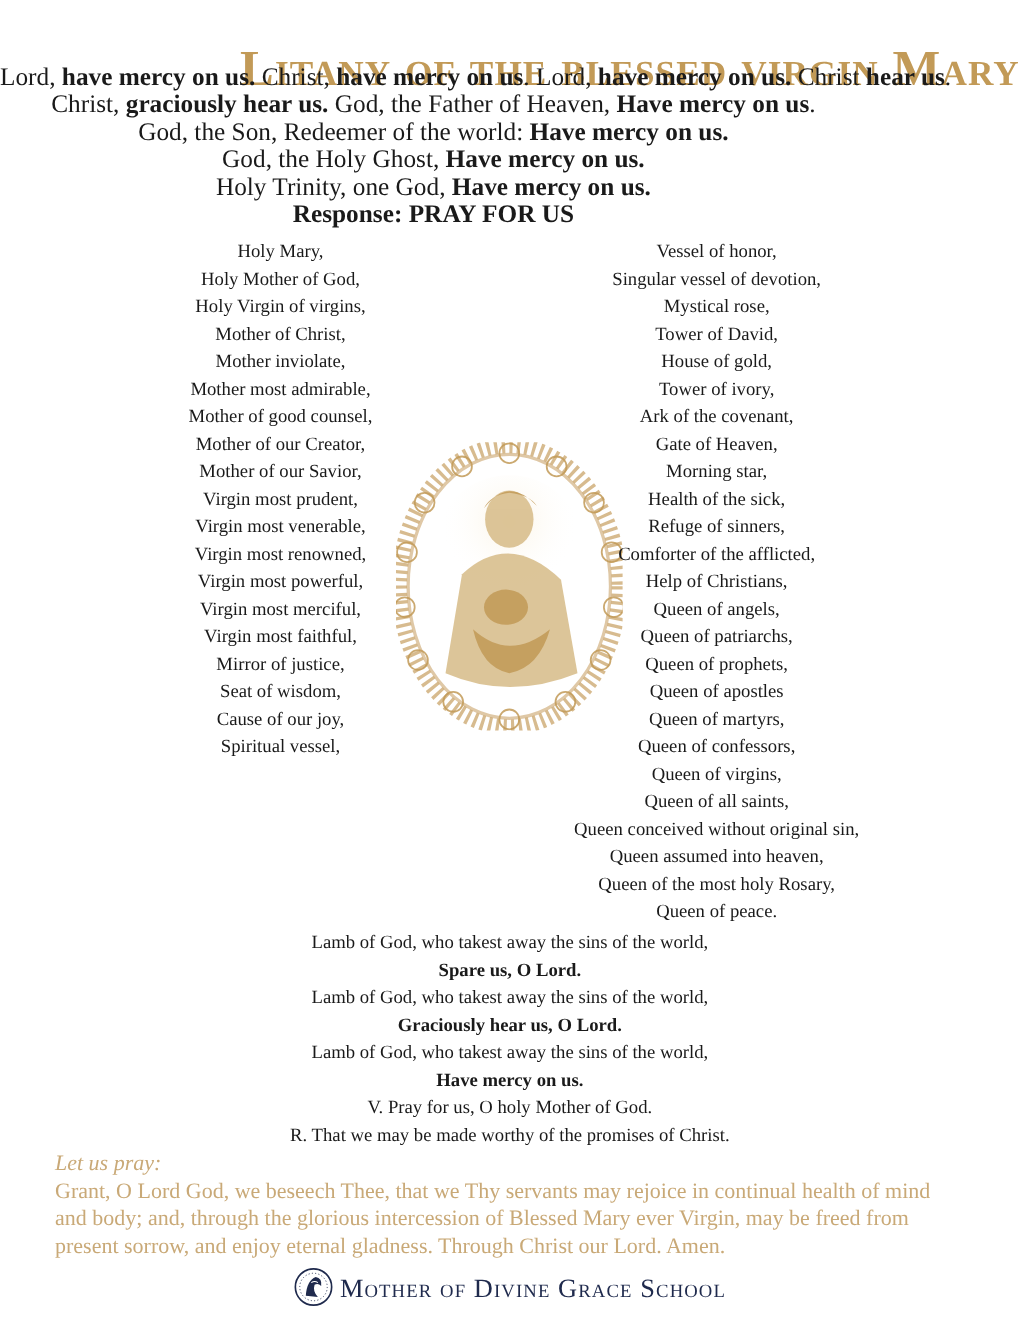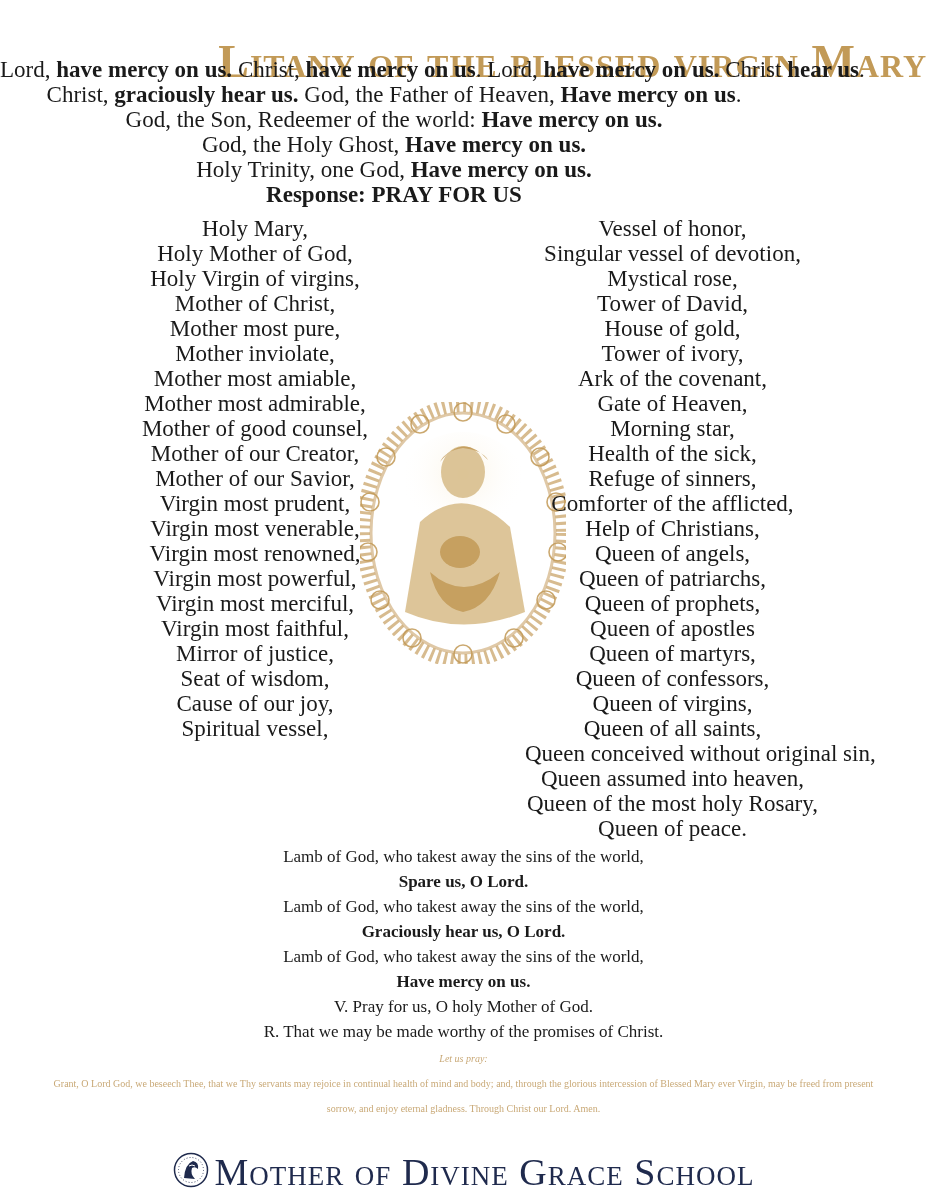--- a/index.html
+++ b/index.html
@@ -23,7 +23,7 @@
   b, .bold { font-weight: bold; }
   .col {
     position: absolute; top: 216px; text-align: center;
-    font-size: 23px; line-height: 25px;
+    font-size: 17px; line-height: 25px;
   }
   .col-left { left: 140px; width: 230px; }
   .col-right { left: 525px; width: 295px; }

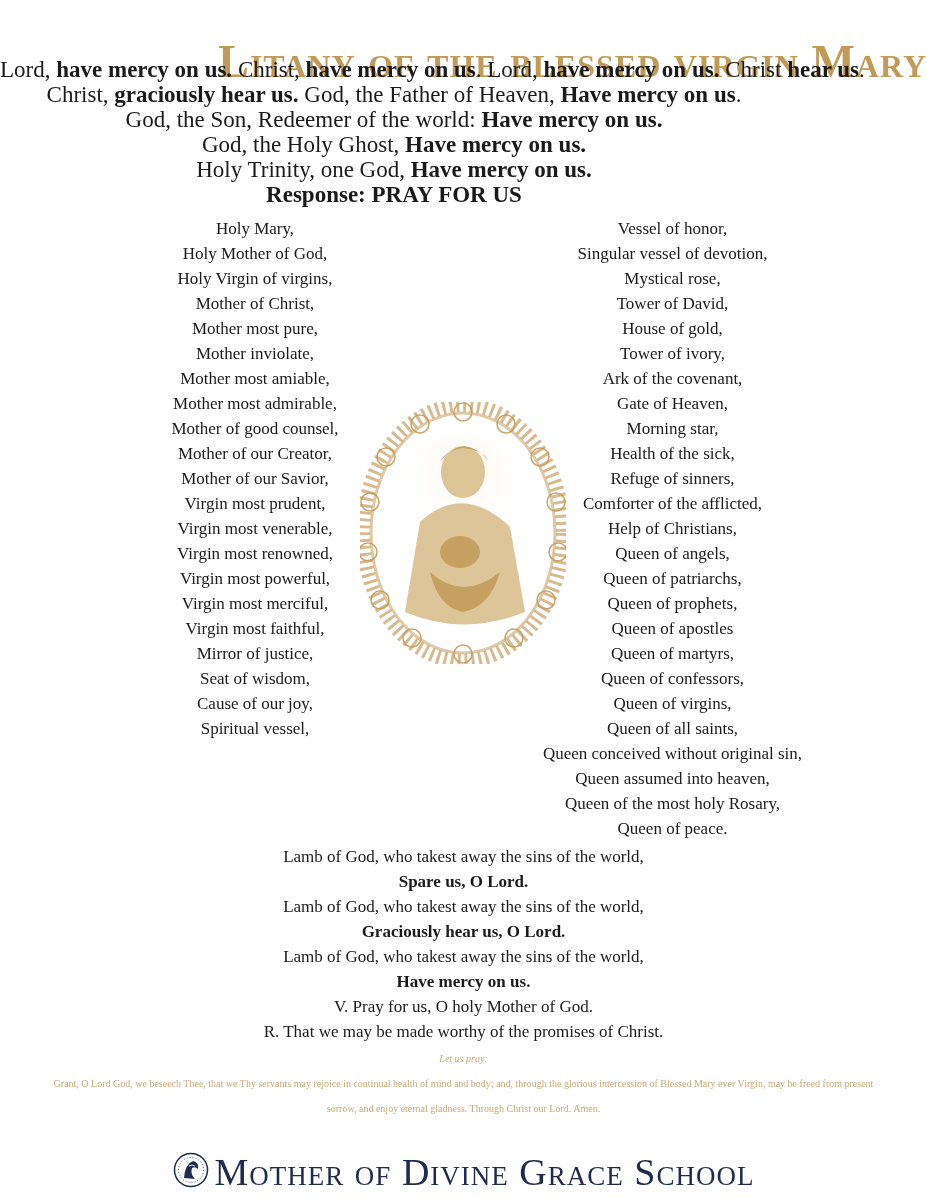--- a/index.html
+++ b/index.html
@@ -26,7 +26,7 @@
     font-size: 17px; line-height: 25px;
   }
   .col-left { left: 140px; width: 230px; }
-  .col-right { left: 525px; width: 295px; }
+  .col-right { left: 504px; width: 295px; }
   .col .item { display: block; white-space: nowrap; }
   .medallion {
     position: absolute; left: 360px; top: 402px; width: 206px; height: 262px;

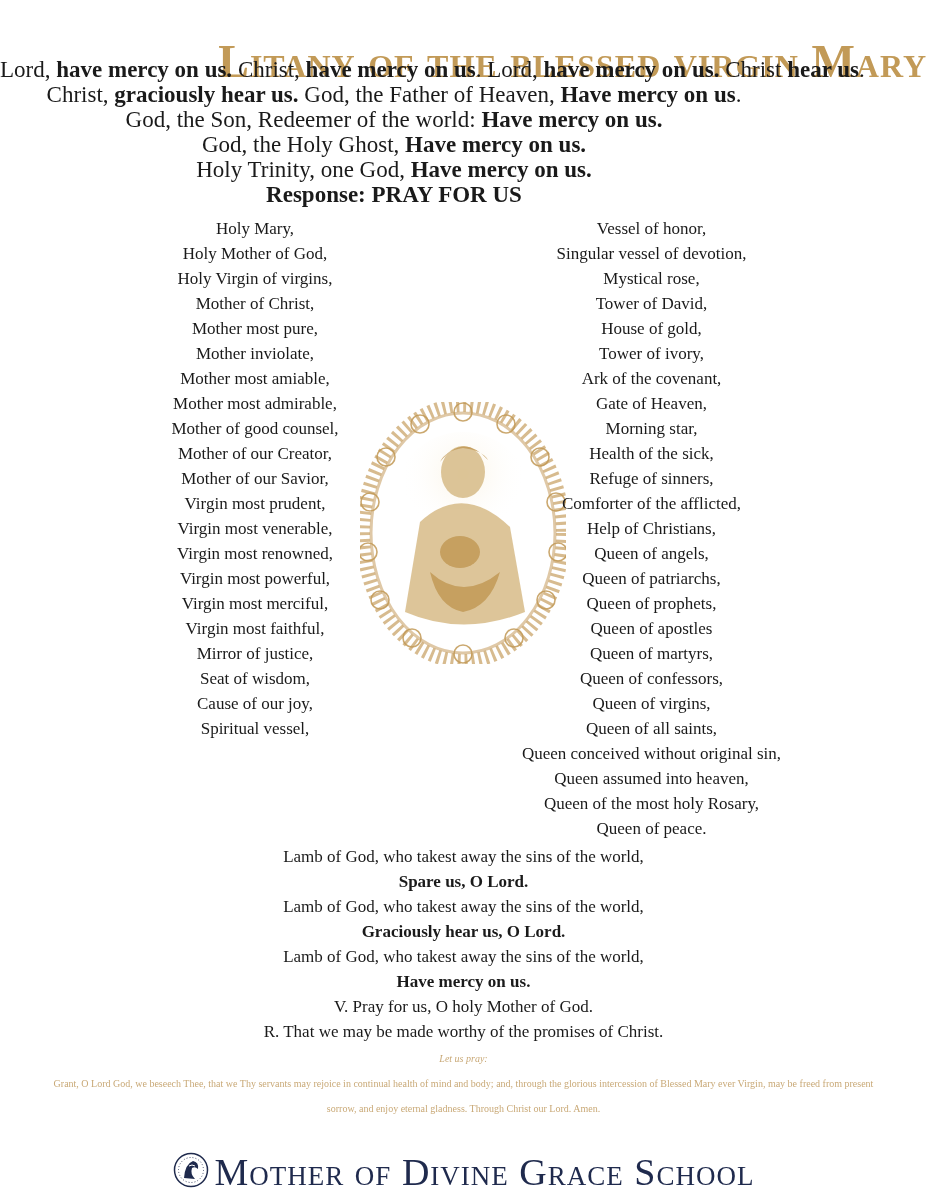--- a/index.html
+++ b/index.html
@@ -72,7 +72,6 @@
     <span class="item">Holy Mother of God,</span>
     <span class="item">Holy Virgin of virgins,</span>
     <span class="item">Mother of Christ,</span>
-    <span class="item">Mother most pure,</span>
     <span class="item">Mother inviolate,</span>
     <span class="item">Mother most amiable,</span>
     <span class="item">Mother most admirable,</span>

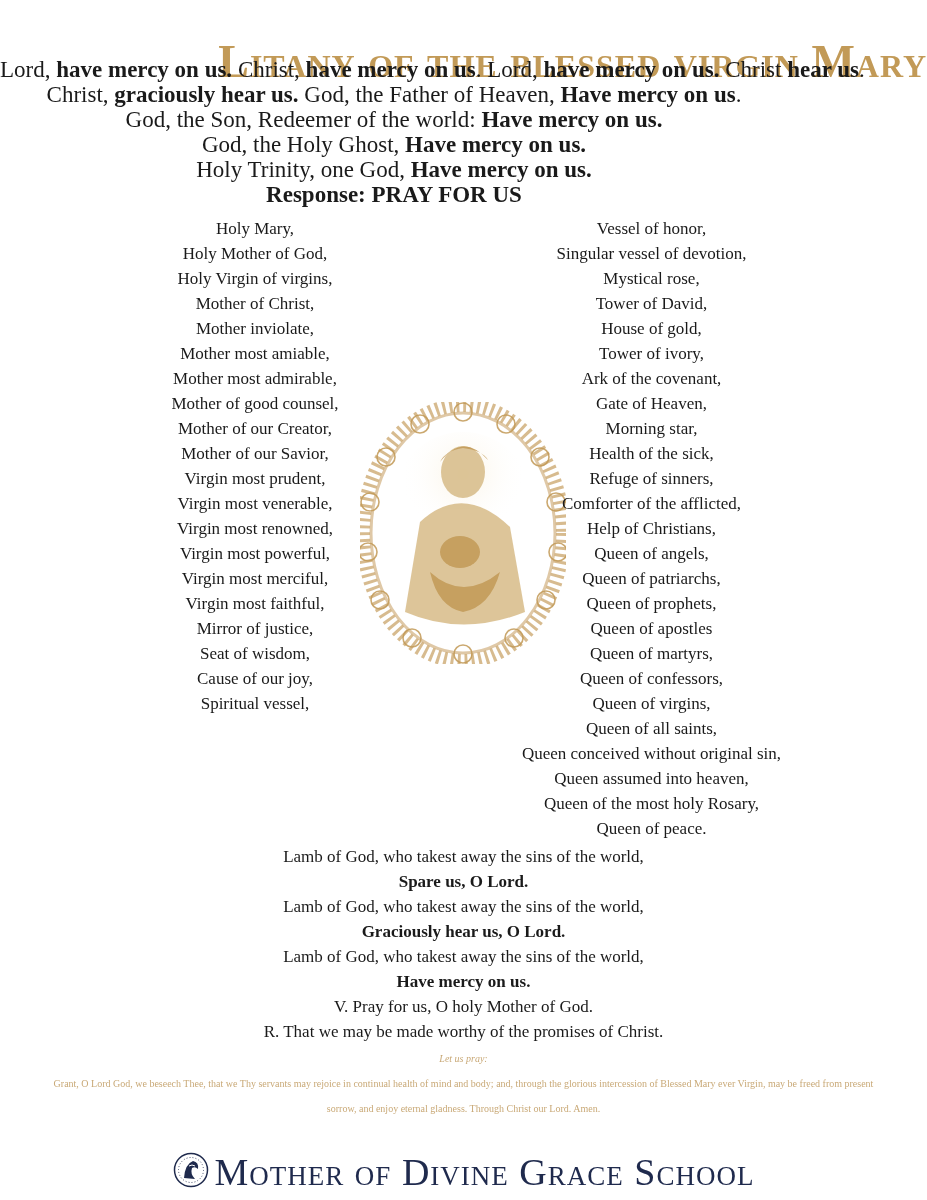--- a/index.html
+++ b/index.html
@@ -73,7 +73,6 @@
     <span class="item">Holy Virgin of virgins,</span>
     <span class="item">Mother of Christ,</span>
     <span class="item">Mother inviolate,</span>
-    <span class="item">Mother most amiable,</span>
     <span class="item">Mother most admirable,</span>
     <span class="item">Mother of good counsel,</span>
     <span class="item">Mother of our Creator,</span>

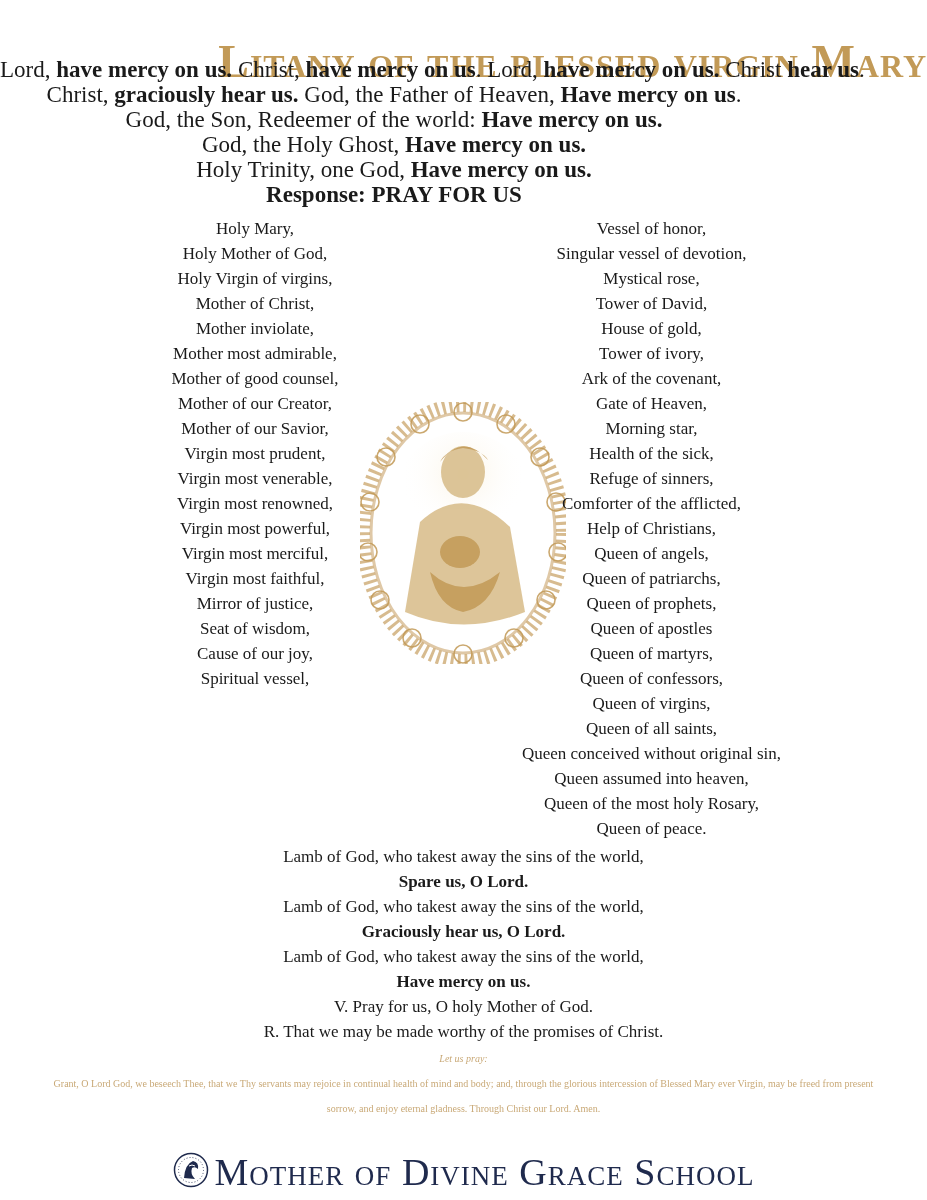--- a/index.html
+++ b/index.html
@@ -37,8 +37,8 @@
   }
   .closing .line { display: block; white-space: nowrap; }
   .prayer {
-    position: absolute; left: 50px; top: 1046px; width: 827px; text-align: center;
-    font-size: 10px; line-height: 25px; color: #C9A977;
+    position: absolute; left: 50px; top: 1046px; width: 827px; text-align: left;
+    font-size: 20px; line-height: 25px; color: #C9A977;
   }
   .prayer .label { font-style: italic; display: block; }
   .footer {

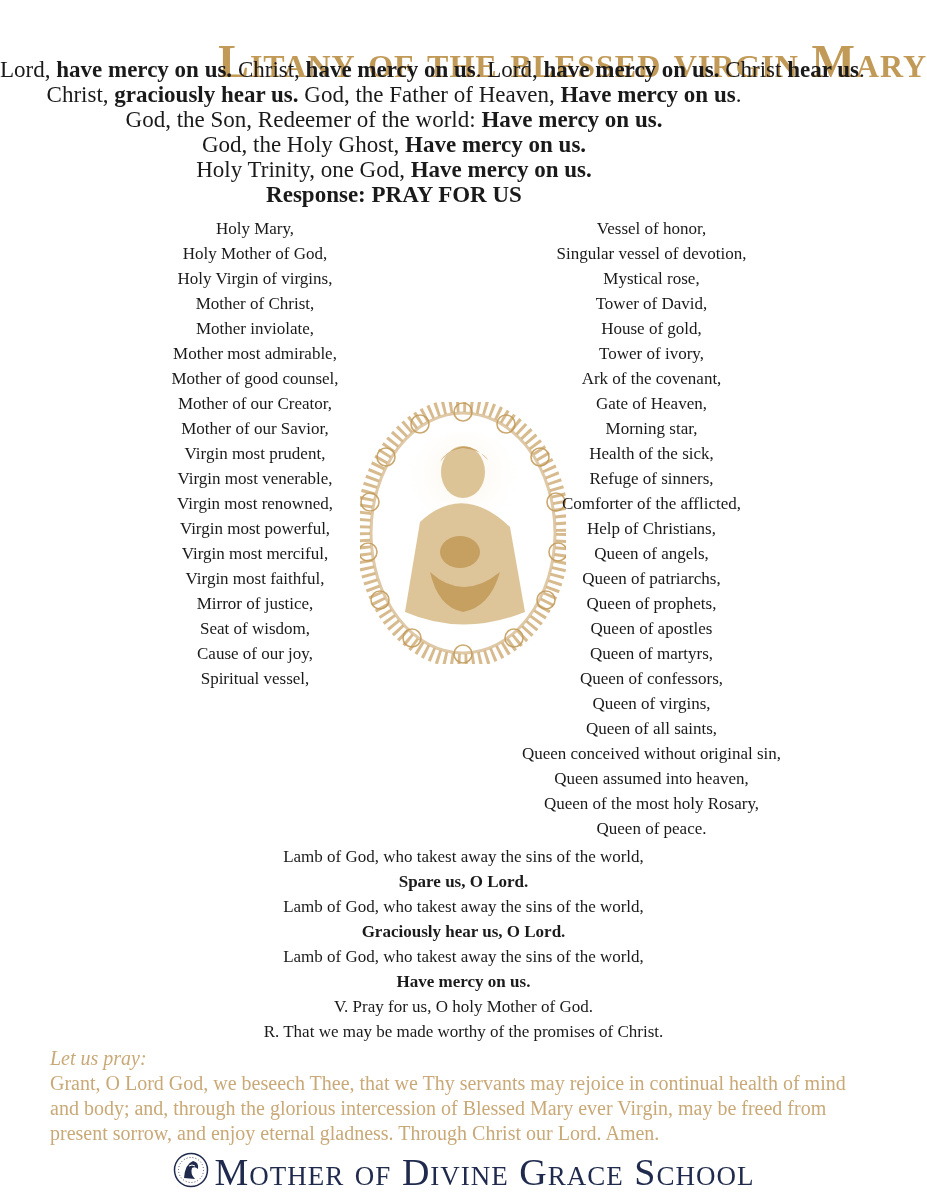--- a/index.html
+++ b/index.html
@@ -46,7 +46,7 @@
     display: flex; justify-content: center; align-items: center; gap: 6px;
   }
   .footer .name {
-    font-variant: small-caps; font-size: 38px; color: #1f2a4d; letter-spacing: 1px;
+    font-variant: small-caps; font-size: 24px; color: #1f2a4d; letter-spacing: 1px;
     line-height: 36px; text-transform: lowercase;
   }
   .footer .name .cap { text-transform: none; }

